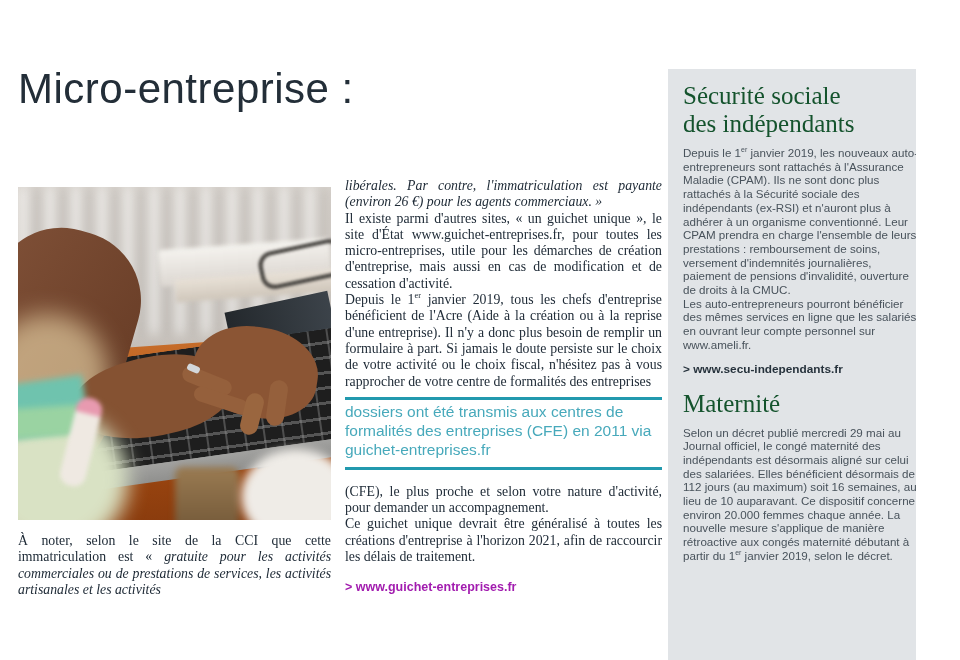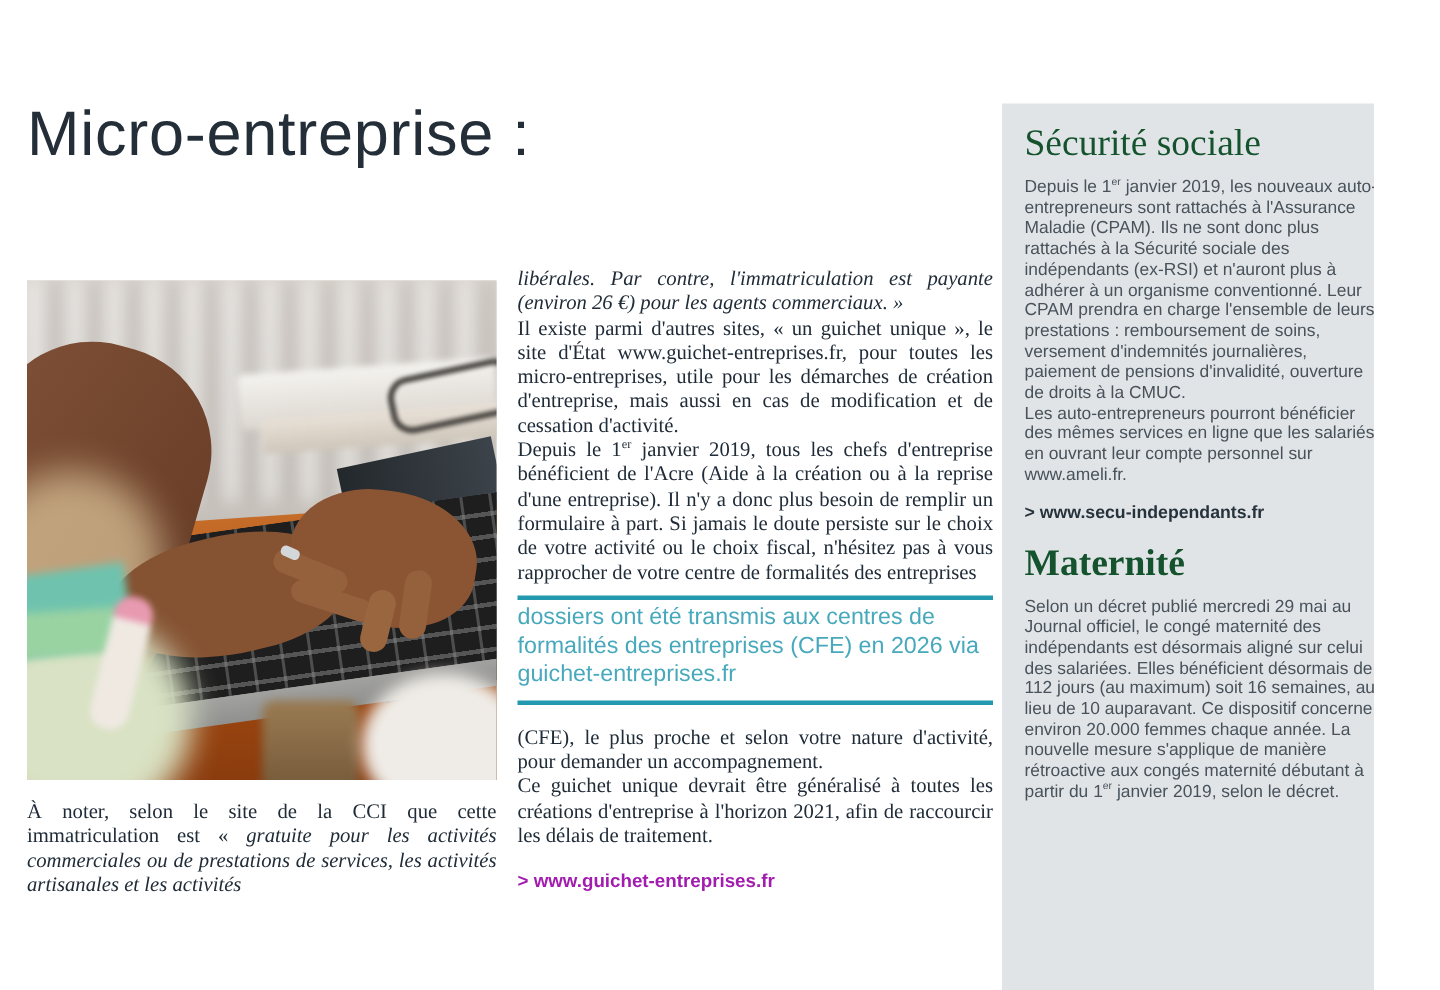--- a/index.html
+++ b/index.html
@@ -152,6 +152,7 @@
     <div class="sb-inner">
       <h2 class="sb-title">
         <span>Sécurité sociale</span><br>
+        <span>des indépendants</span>
       </h2>
       <p class="sb-text"><span>Depuis le 1</span><sup>er</sup><span> janvier 2019, les nouveaux auto-entrepreneurs sont rattachés à l'Assurance Maladie (CPAM). Ils ne sont donc plus rattachés à la Sécurité sociale des indépendants (ex-RSI) et n'auront plus à adhérer à un organisme conventionné. Leur CPAM prendra en charge l'ensemble de leurs prestations : remboursement de soins, versement d'indemnités journalières, paiement de pensions d'invalidité, ouverture de droits à la CMUC.</span></p>
       <p class="sb-text">Les auto-entrepreneurs pourront bénéficier des mêmes services en ligne que les salariés en ouvrant leur compte personnel sur www.ameli.fr.</p>

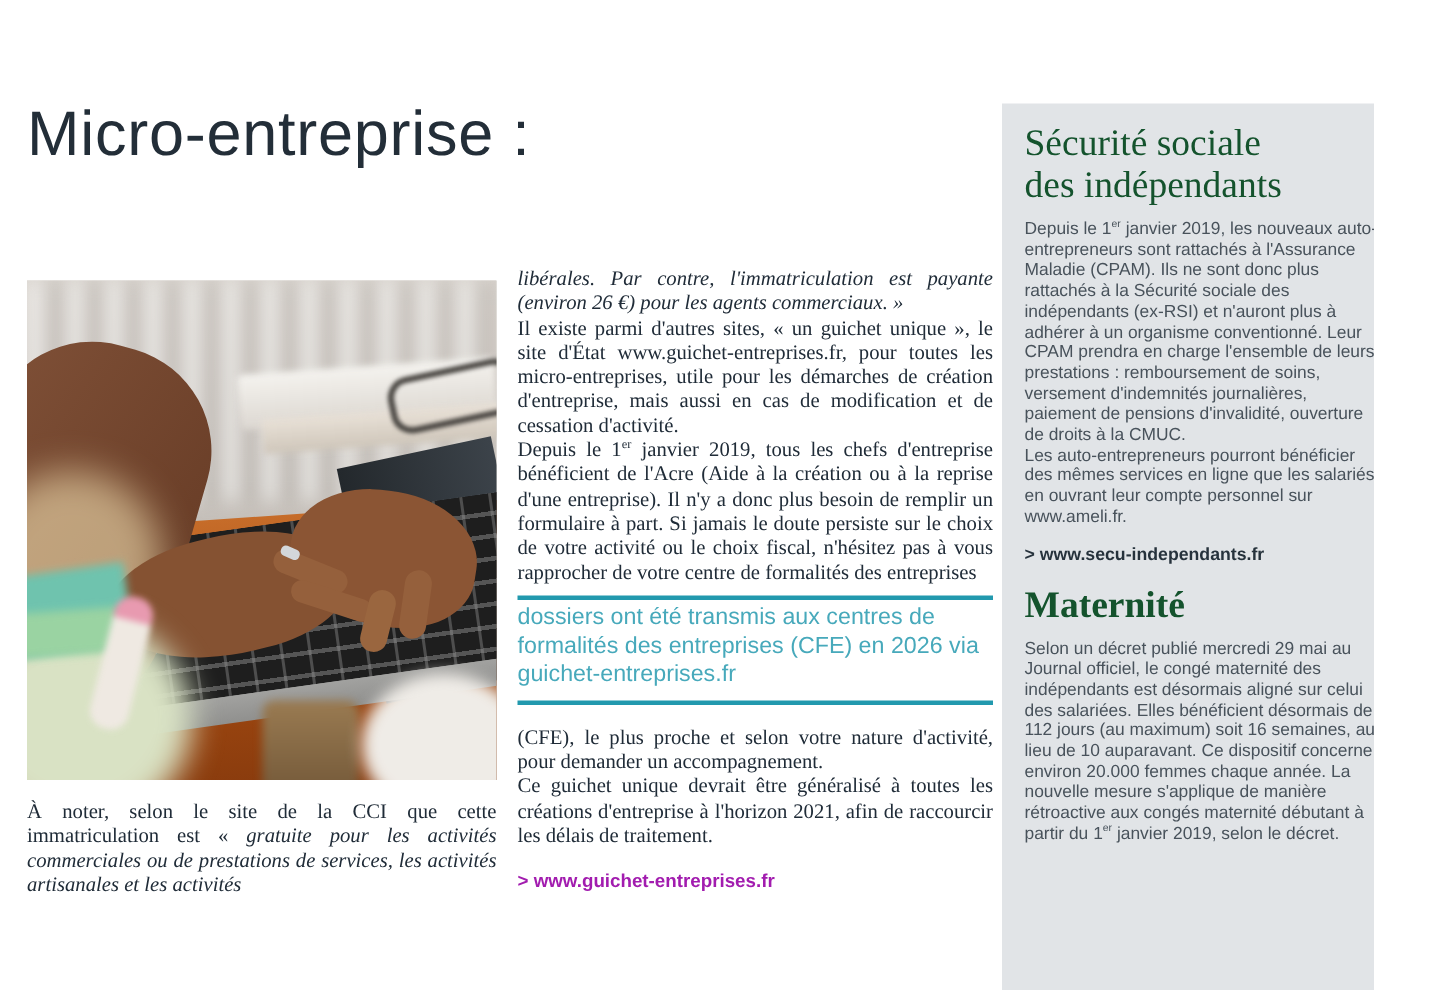--- a/index.html
+++ b/index.html
@@ -139,7 +139,7 @@
     <p><span>Depuis le 1</span><sup>er</sup><span> janvier 2019, tous les chefs d'entreprise bénéficient de l'Acre (Aide à la création ou à la reprise d'une entreprise). Il n'y a donc plus besoin de remplir un formulaire à part. Si jamais le doute persiste sur le choix de votre activité ou le choix fiscal, n'hésitez pas à vous rapprocher de votre centre de formalités des entreprises</span></p>
 
     <div class="rule"></div>
-    <div class="stat-caption">dossiers ont été transmis aux centres de formalités des entreprises (CFE) en 2026 via guichet-entreprises.fr</div>
+    <div class="stat-caption">dossiers ont été transmis aux centres de formalités des entreprises (CFE) en 2011 via guichet-entreprises.fr</div>
     <div class="rule"></div>
 
     <div class="mid-gap"></div>

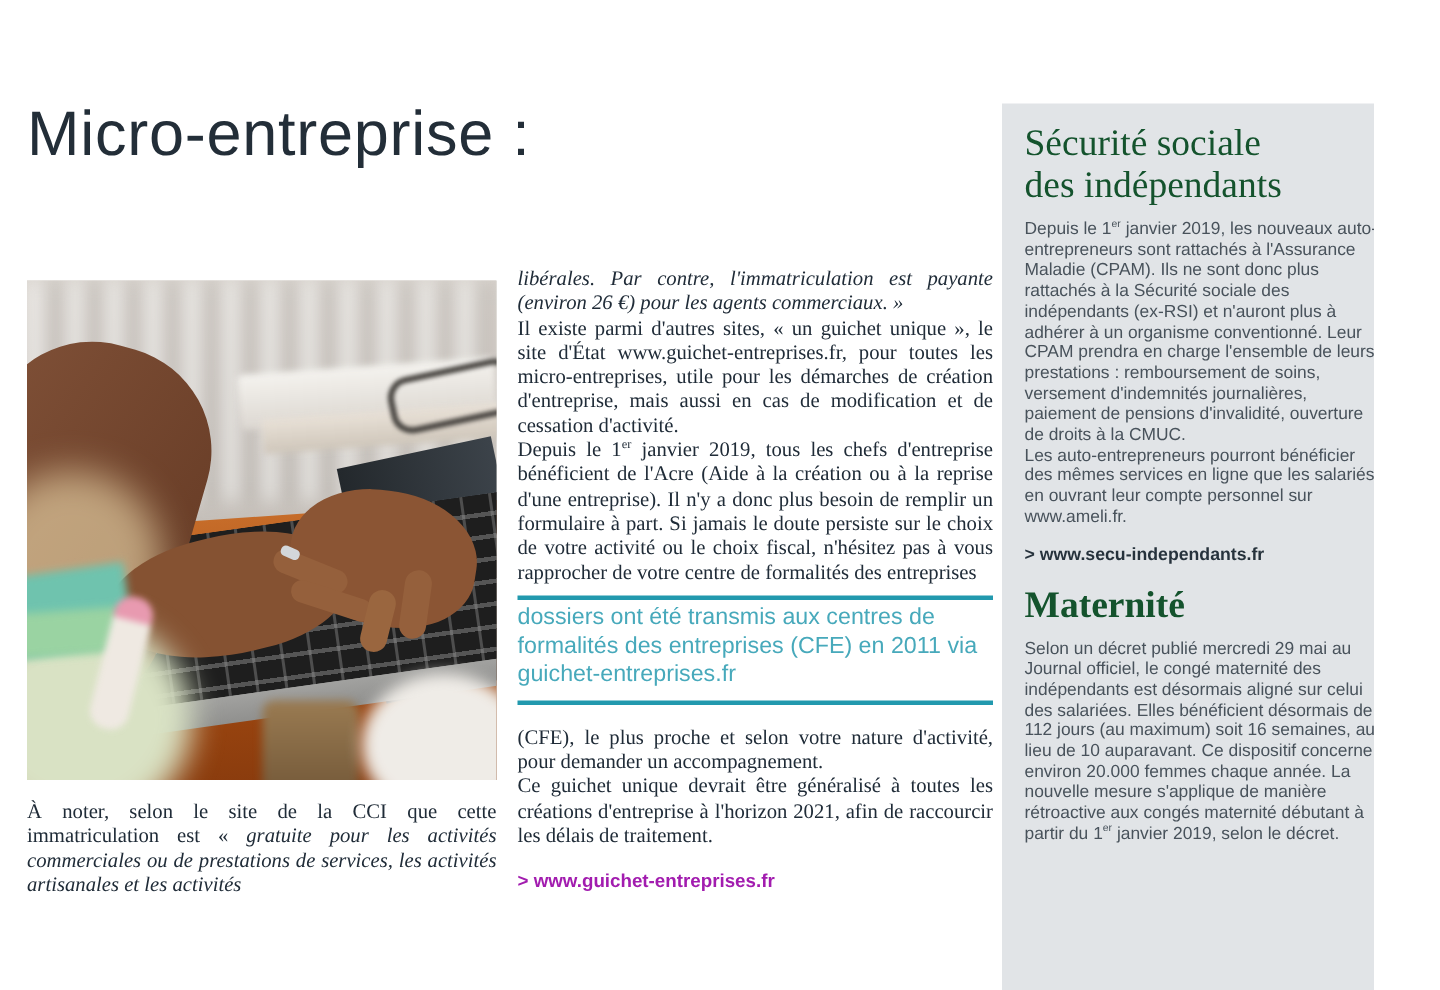--- a/index.html
+++ b/index.html
@@ -85,7 +85,7 @@
            color:#48525b;margin:0;}
   .sb-link{font-family:"Liberation Sans", sans-serif;font-weight:bold;font-size:11.8px;
            color:#26323c;margin:10px 0 14px;}
-  .sb-title2{margin-top:4px;font-weight:bold;}
+  .sb-title2{margin-top:4px;}
 
   
   .footer{position:absolute;left:668px;top:629px;width:267px;text-align:right;

